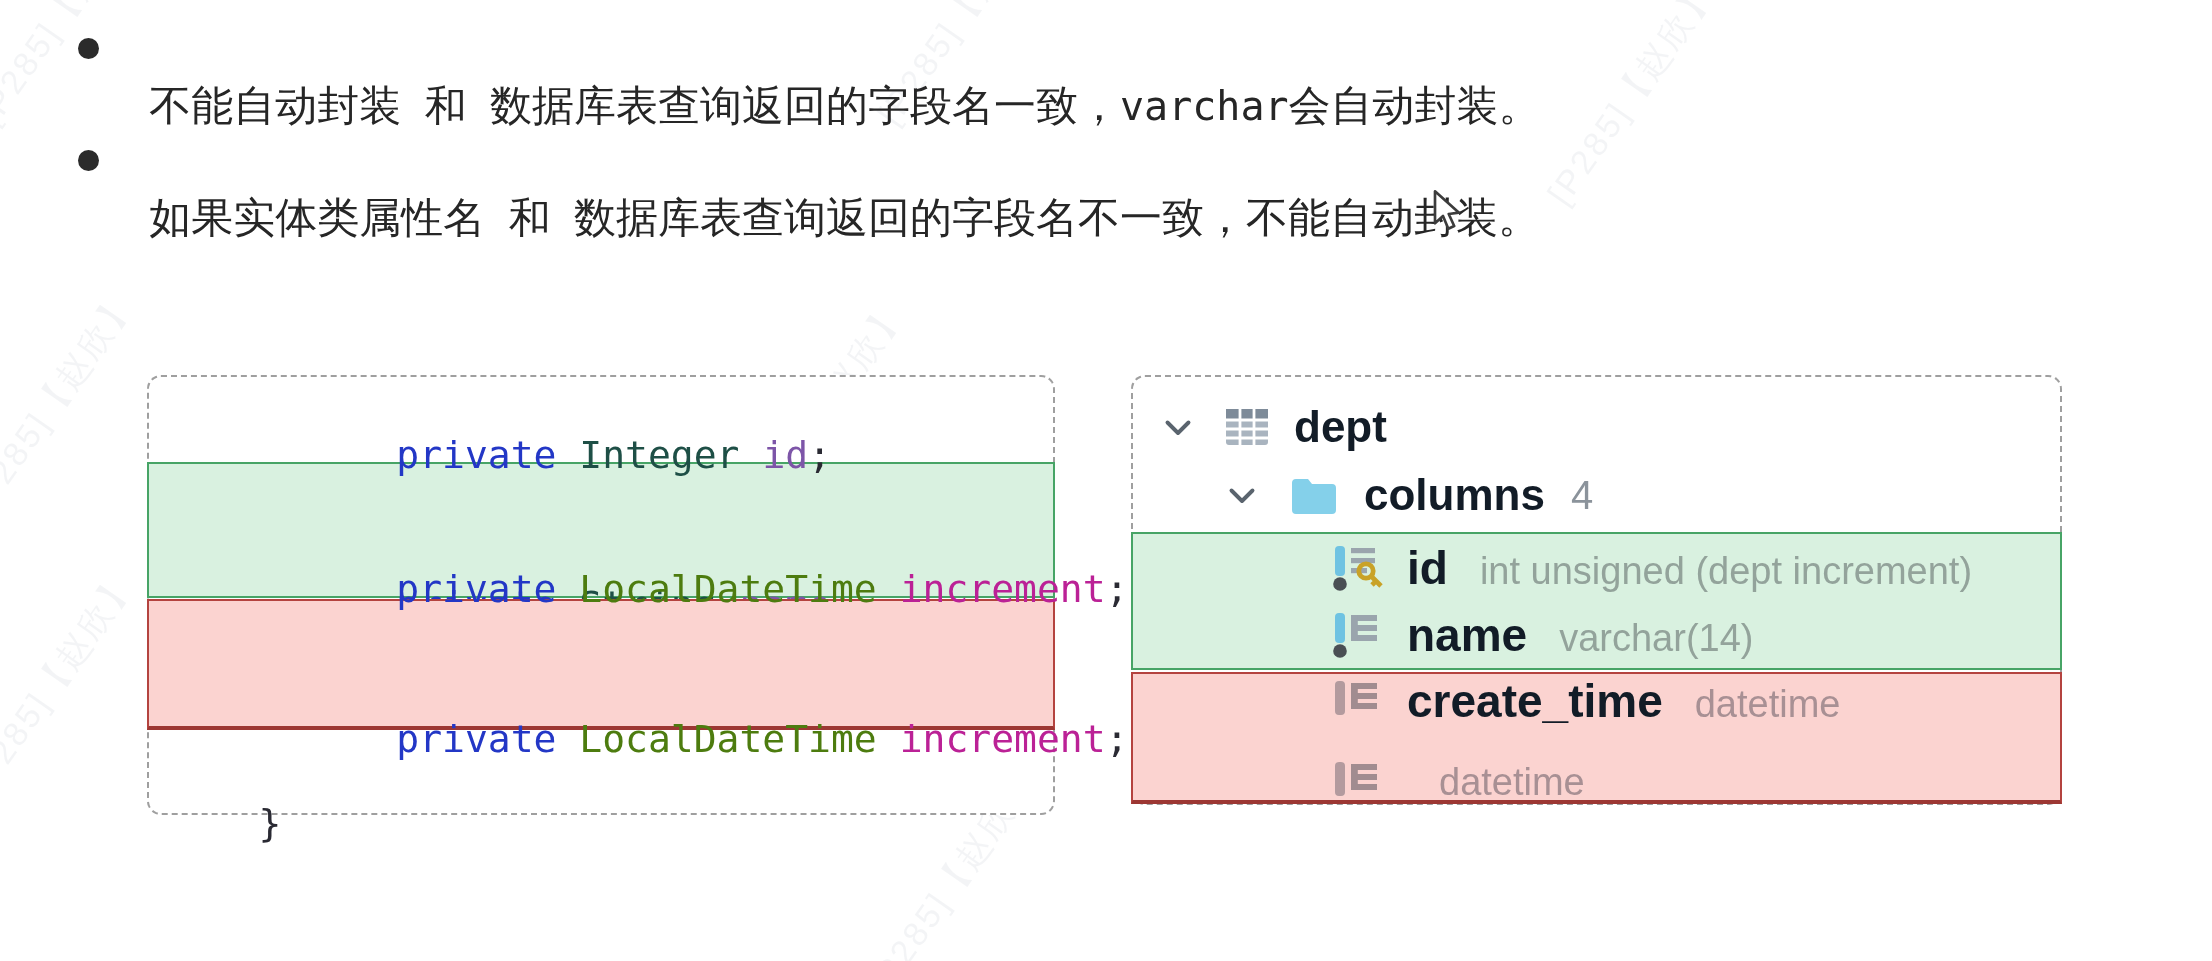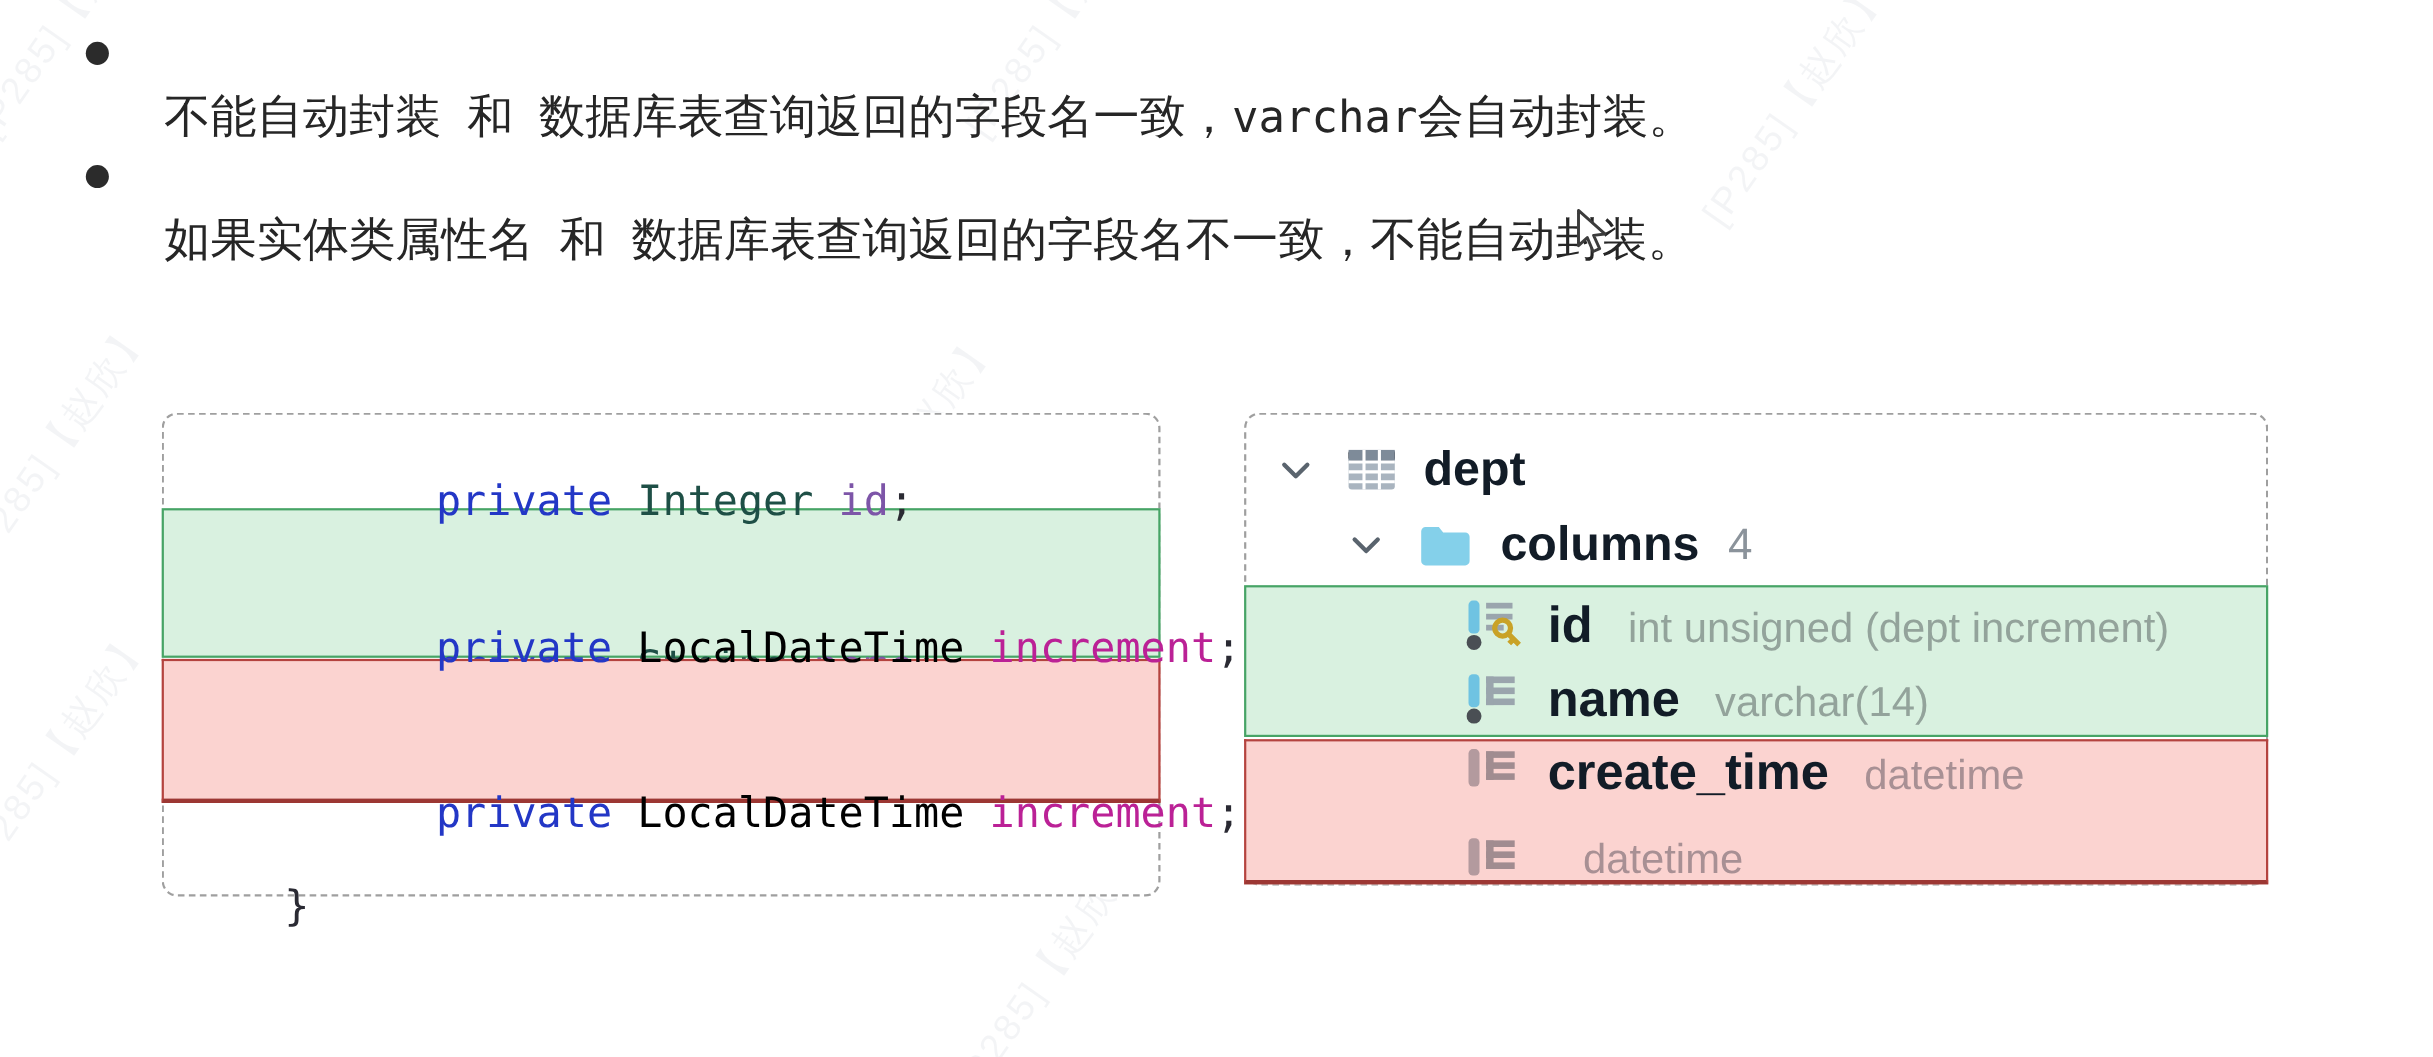--- a/index.html
+++ b/index.html
@@ -48,7 +48,7 @@
   .tok{white-space:pre;}
   .tok-kw{color:#2337c6;}
   .tok-type{color:#1e4f46;}
-  .tok-type-dark{color:#000000;}
+  .tok-type-dark{color:#4d7c0f;}
   .tok-field-green{color:#7d55a8;}
   .tok-field-red{color:#bb2196;}
   .tok-punct{color:#2a2a33;}

